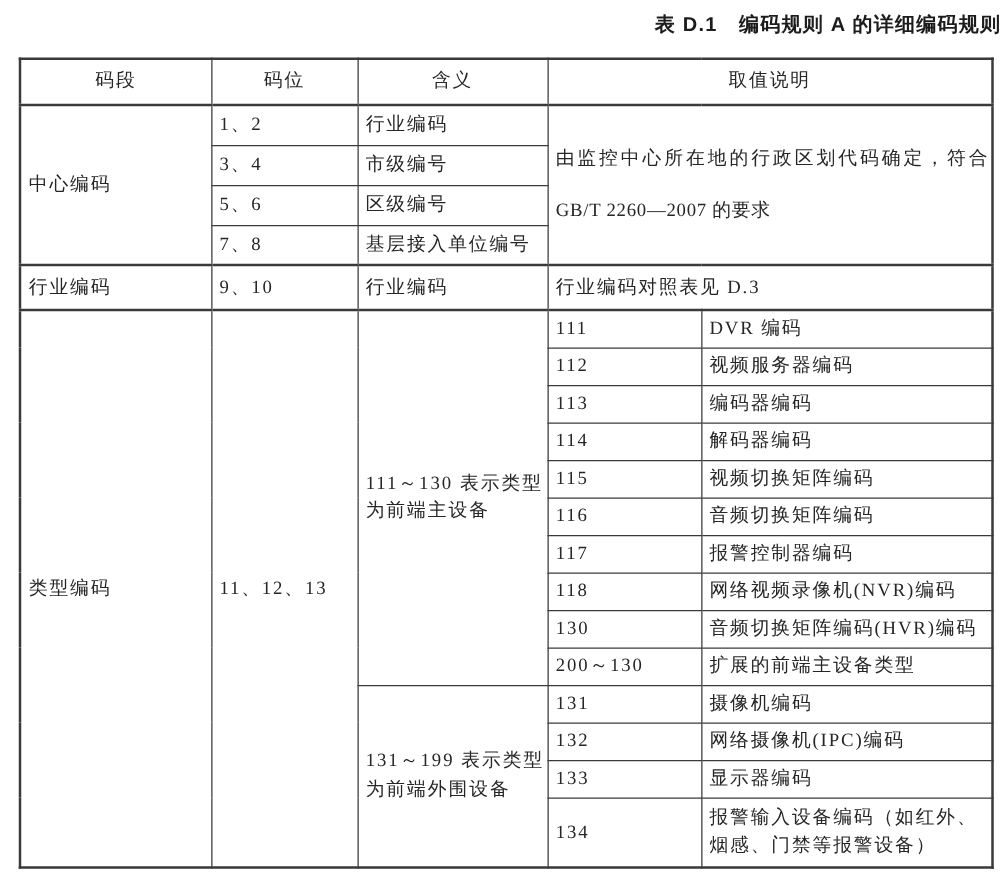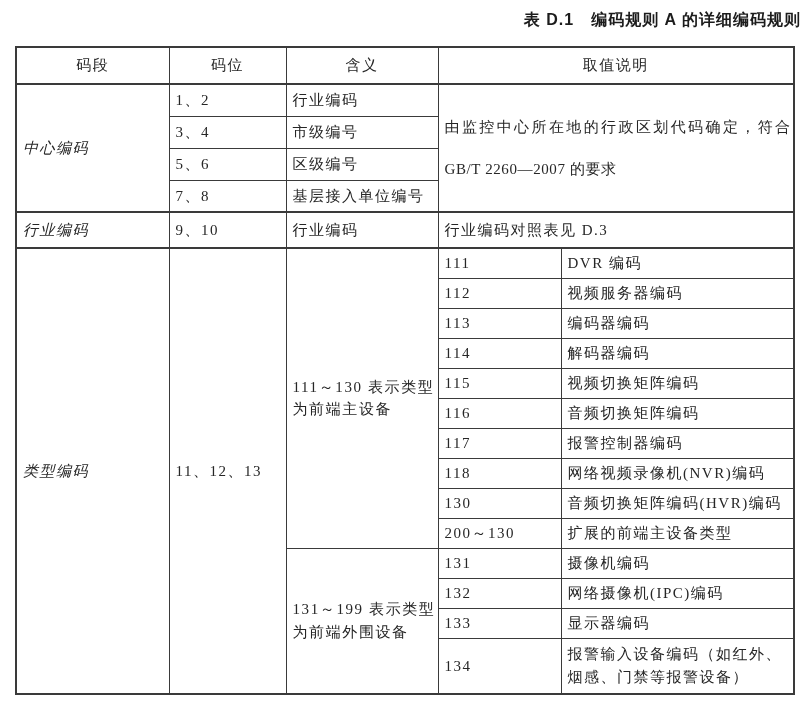--- a/index.html
+++ b/index.html
@@ -64,7 +64,7 @@
   .meaning-cell div { white-space: nowrap; letter-spacing: 1.6px; }
   .pos-cell, .code-cell { letter-spacing: 0.6px; }
   .desc-cell { letter-spacing: 2px; line-height: 26px; }
-  .label-cell { letter-spacing: 2px; font-style: italic; }
+  .label-cell { letter-spacing: 2px; }
 </style>
 </head>
 <body>

